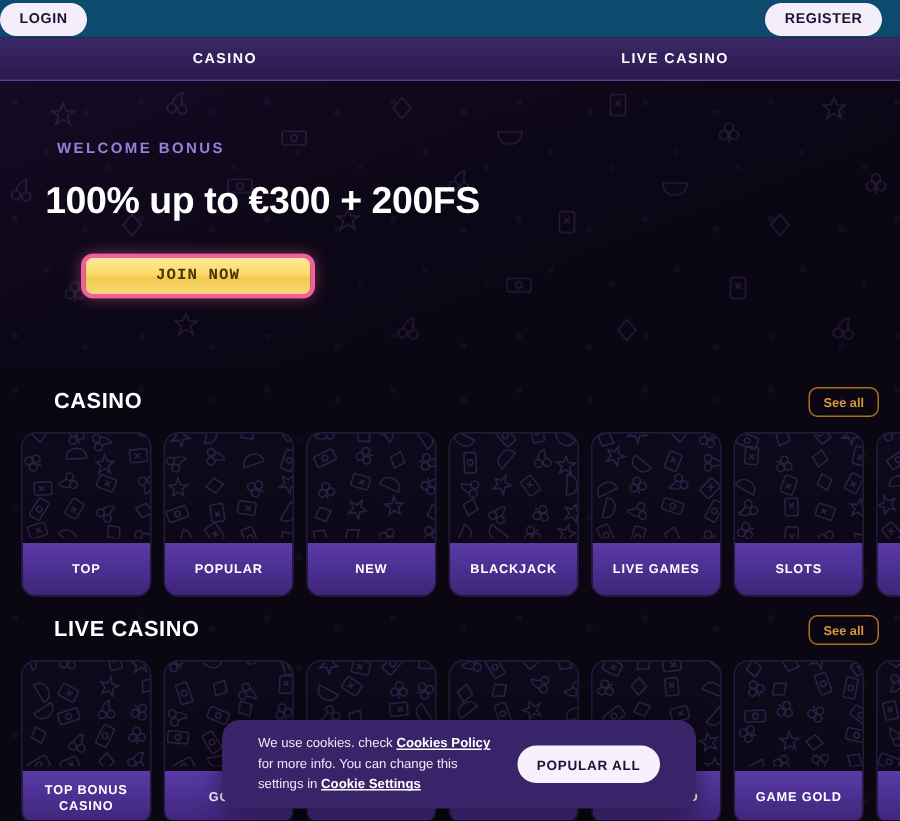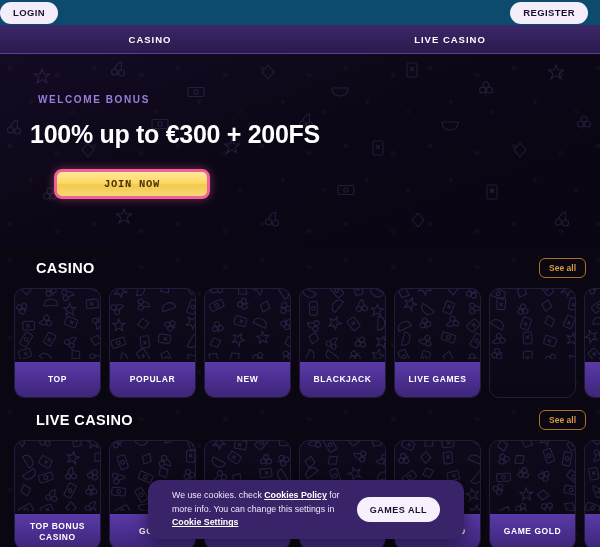--- a/index.html
+++ b/index.html
@@ -646,6 +646,7 @@
                 <use href="#ccherry" transform="translate(86.4,72.3) rotate(278)"></use>
               </g>
             </svg></div>
+        <div class="card-label">SLOTS</div>
       </div>
       <div class="card">
         <div class="card-art"><svg viewBox="0 0 87 72" width="100%" height="100%" aria-hidden="true" style="opacity:.26">

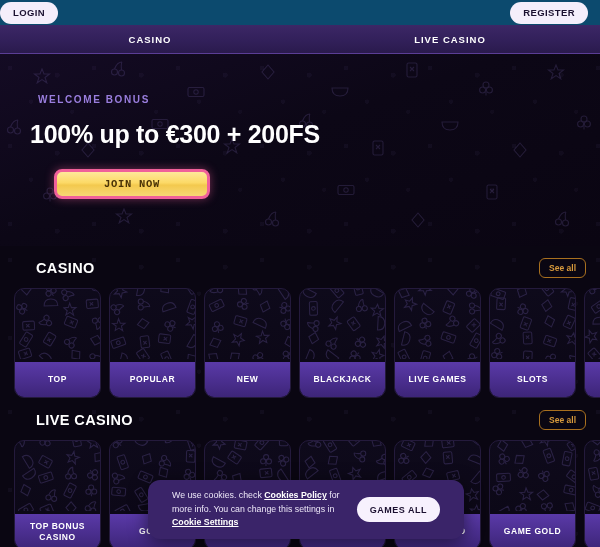--- a/index.html
+++ b/index.html
@@ -1119,7 +1119,7 @@
 
   <div class="cookie">
     <div class="cookie-text"><span>We use cookies. check </span><span class="cookie-link">Cookies Policy</span><span> for more info. You can change this settings in </span><span class="cookie-link">Cookie Settings</span></div>
-    <button class="accept-btn">GAMES ALL</button>
+    <button class="accept-btn">POPULAR ALL</button>
   </div>
 
 </div>

